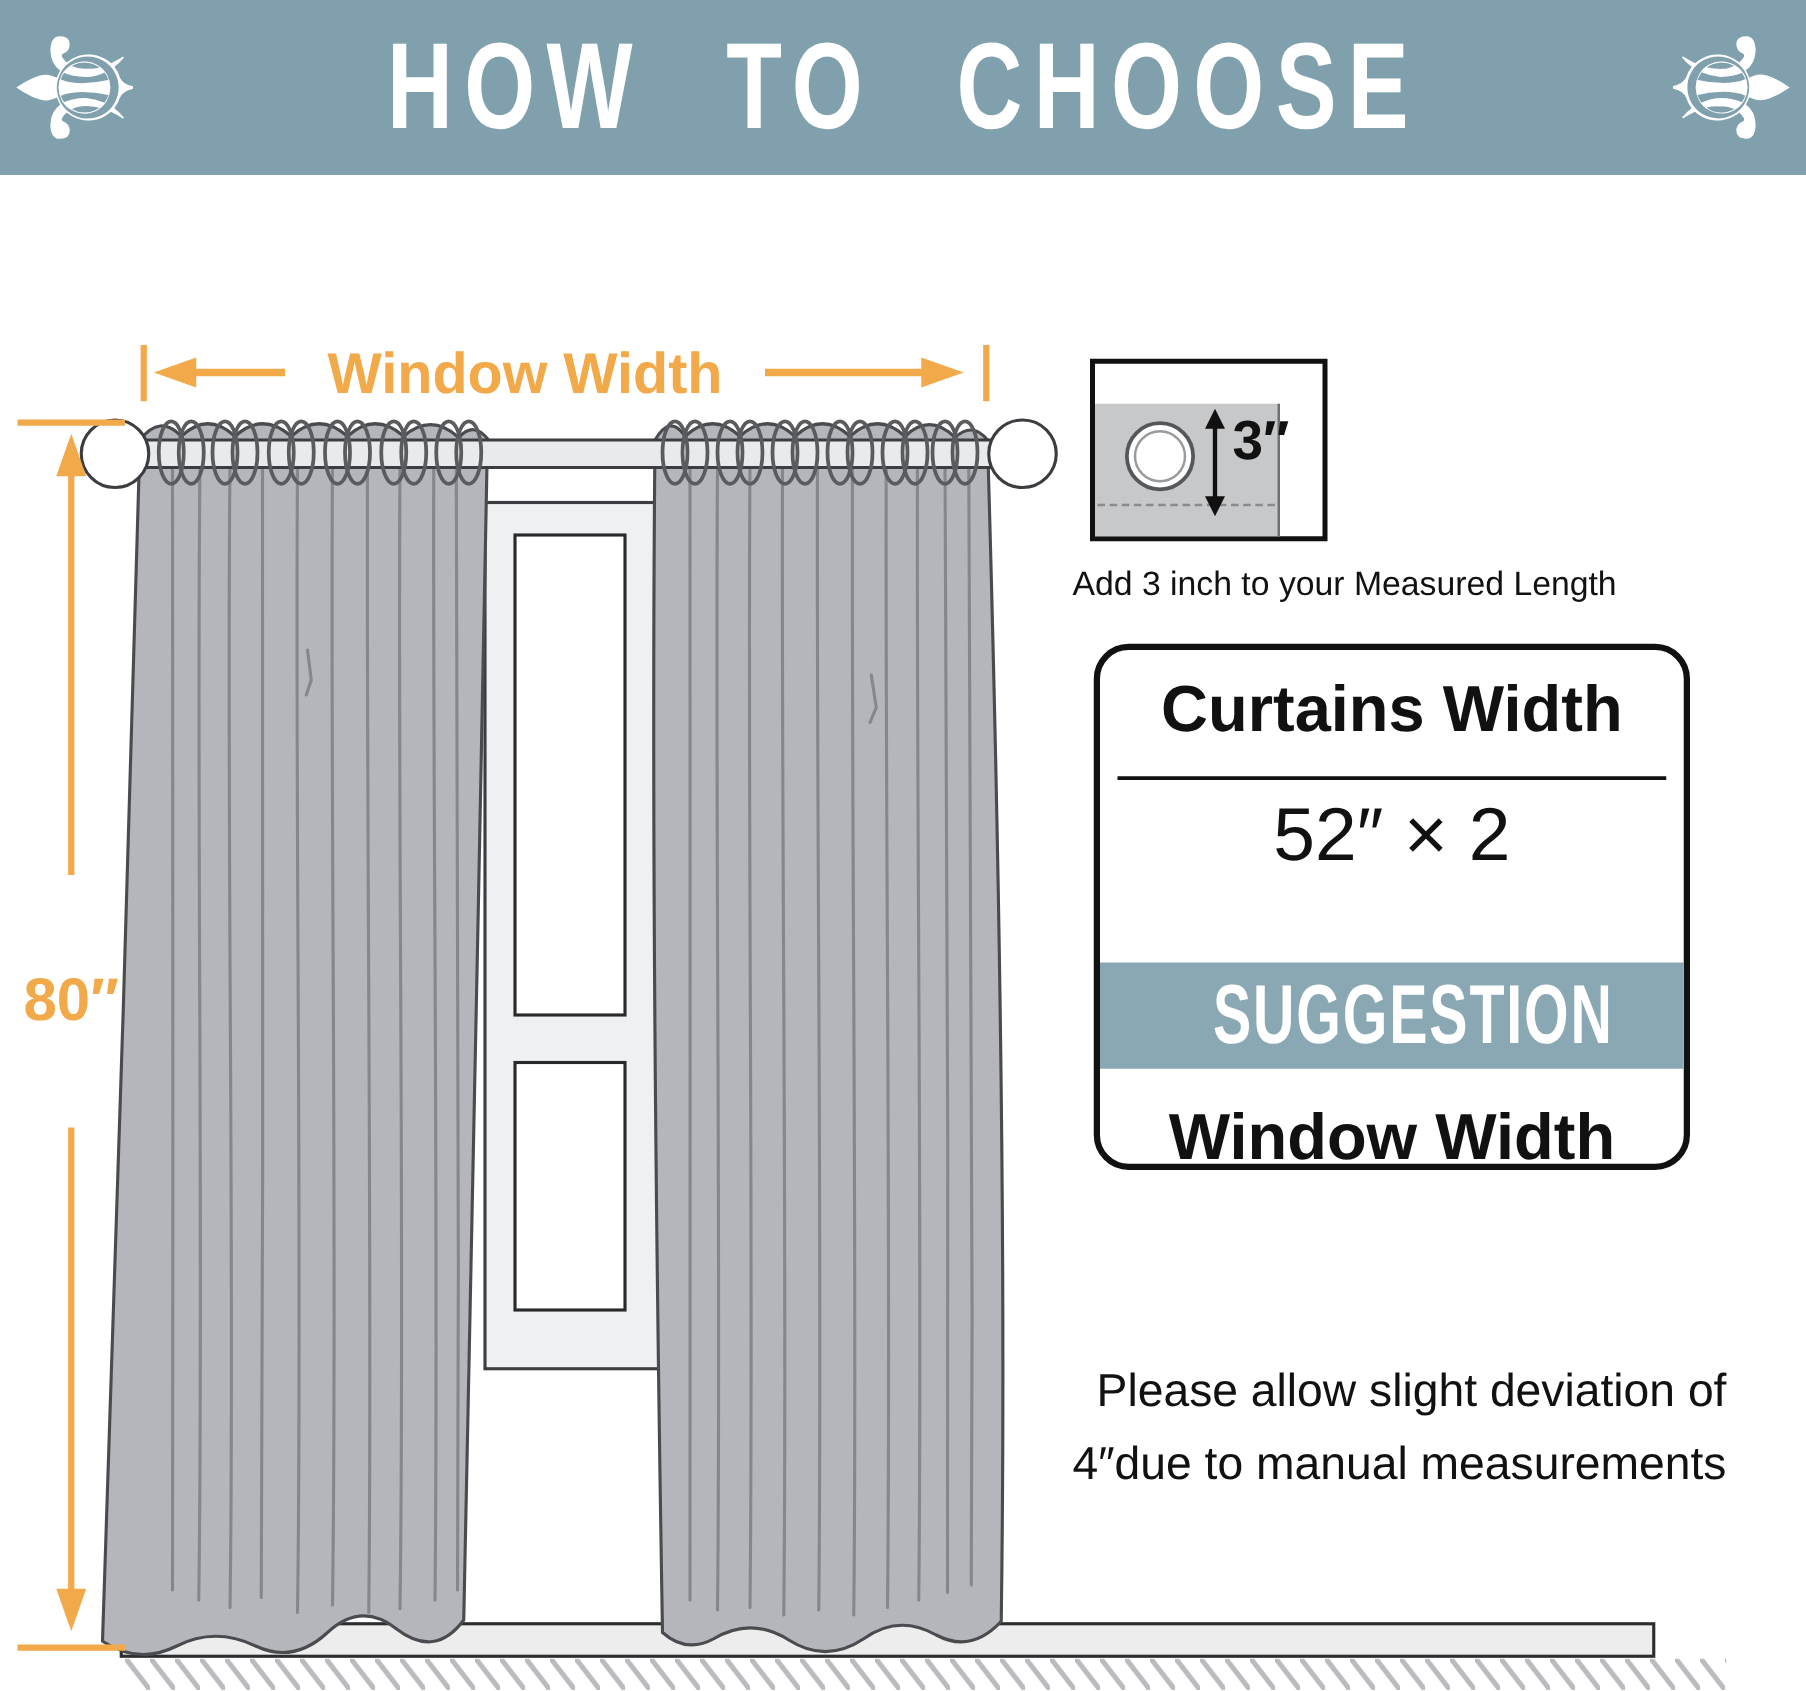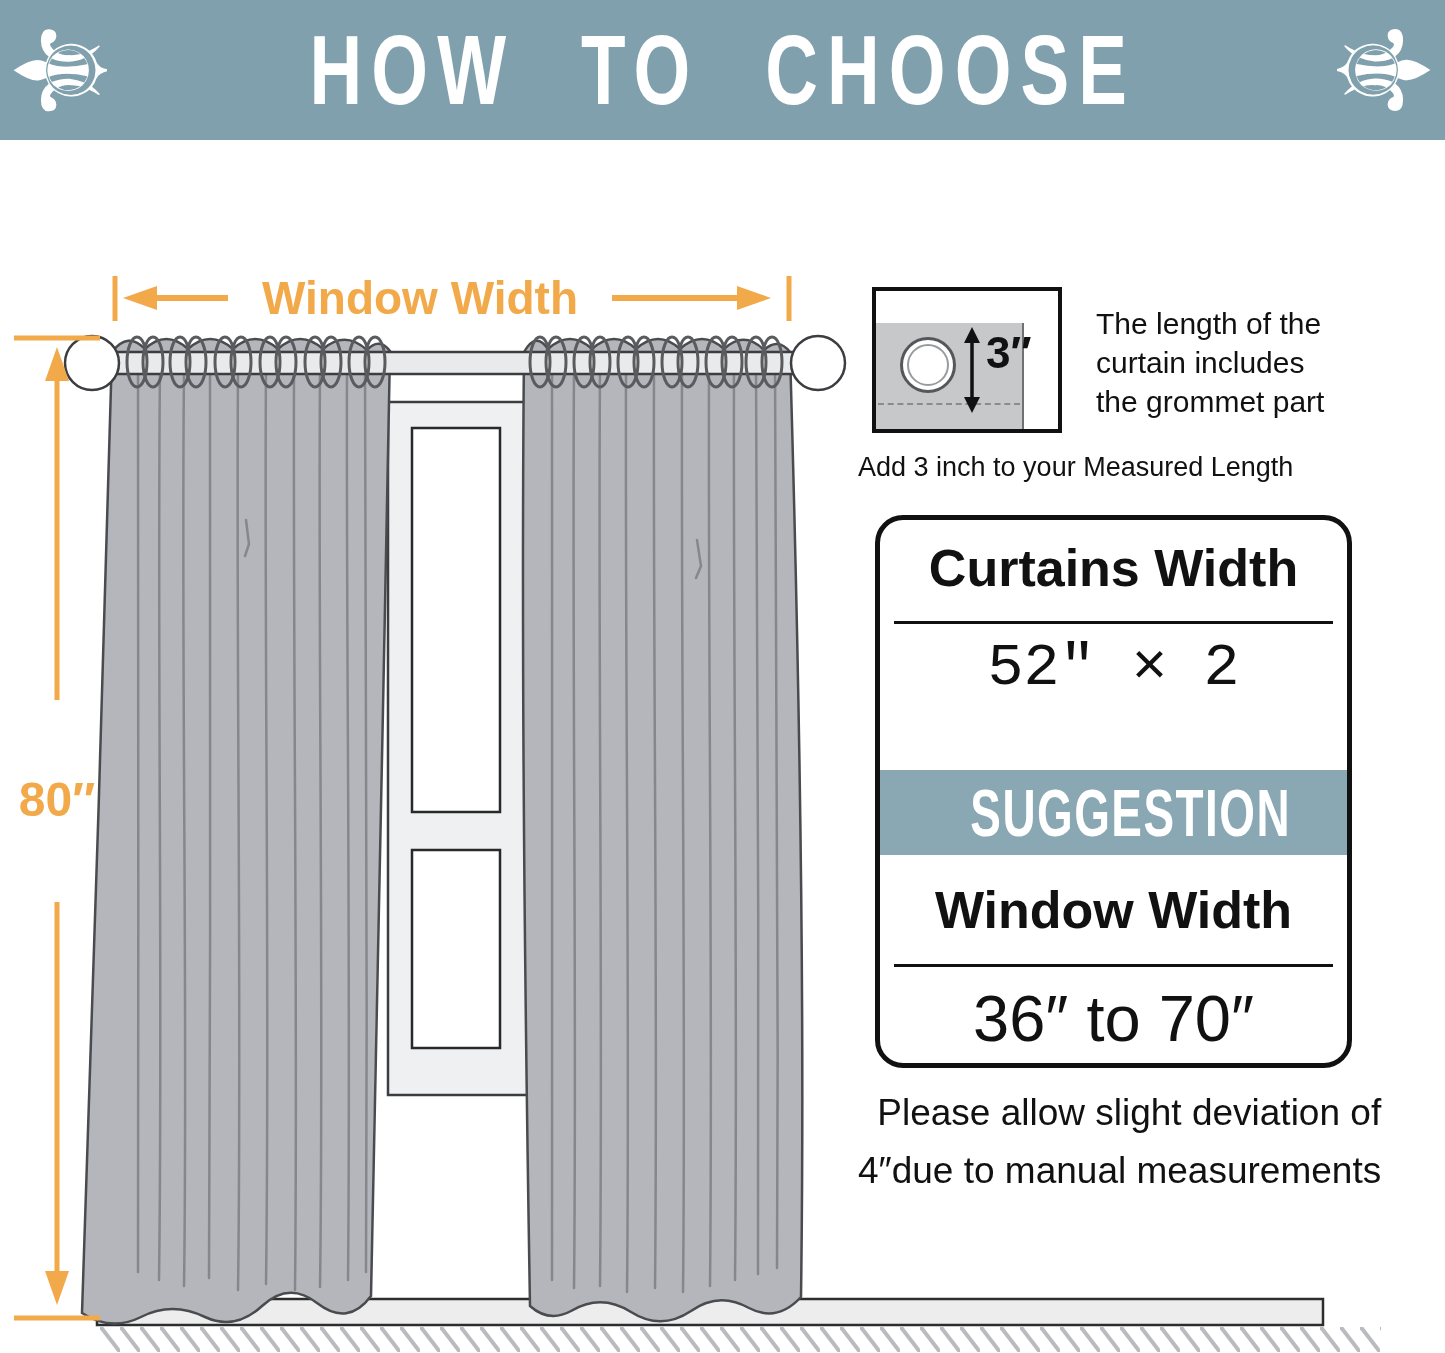--- a/index.html
+++ b/index.html
@@ -202,11 +202,6 @@
     </svg>
     <div class="inset-measure">3″</div>
   </div>
-  <div class="inset-caption">
-    <div>The length of the</div>
-    <div>curtain includes</div>
-    <div>the grommet part</div>
-  </div>
   <div class="add-note">Add 3 inch to your Measured Length</div>
 
   <div class="sugg-box">

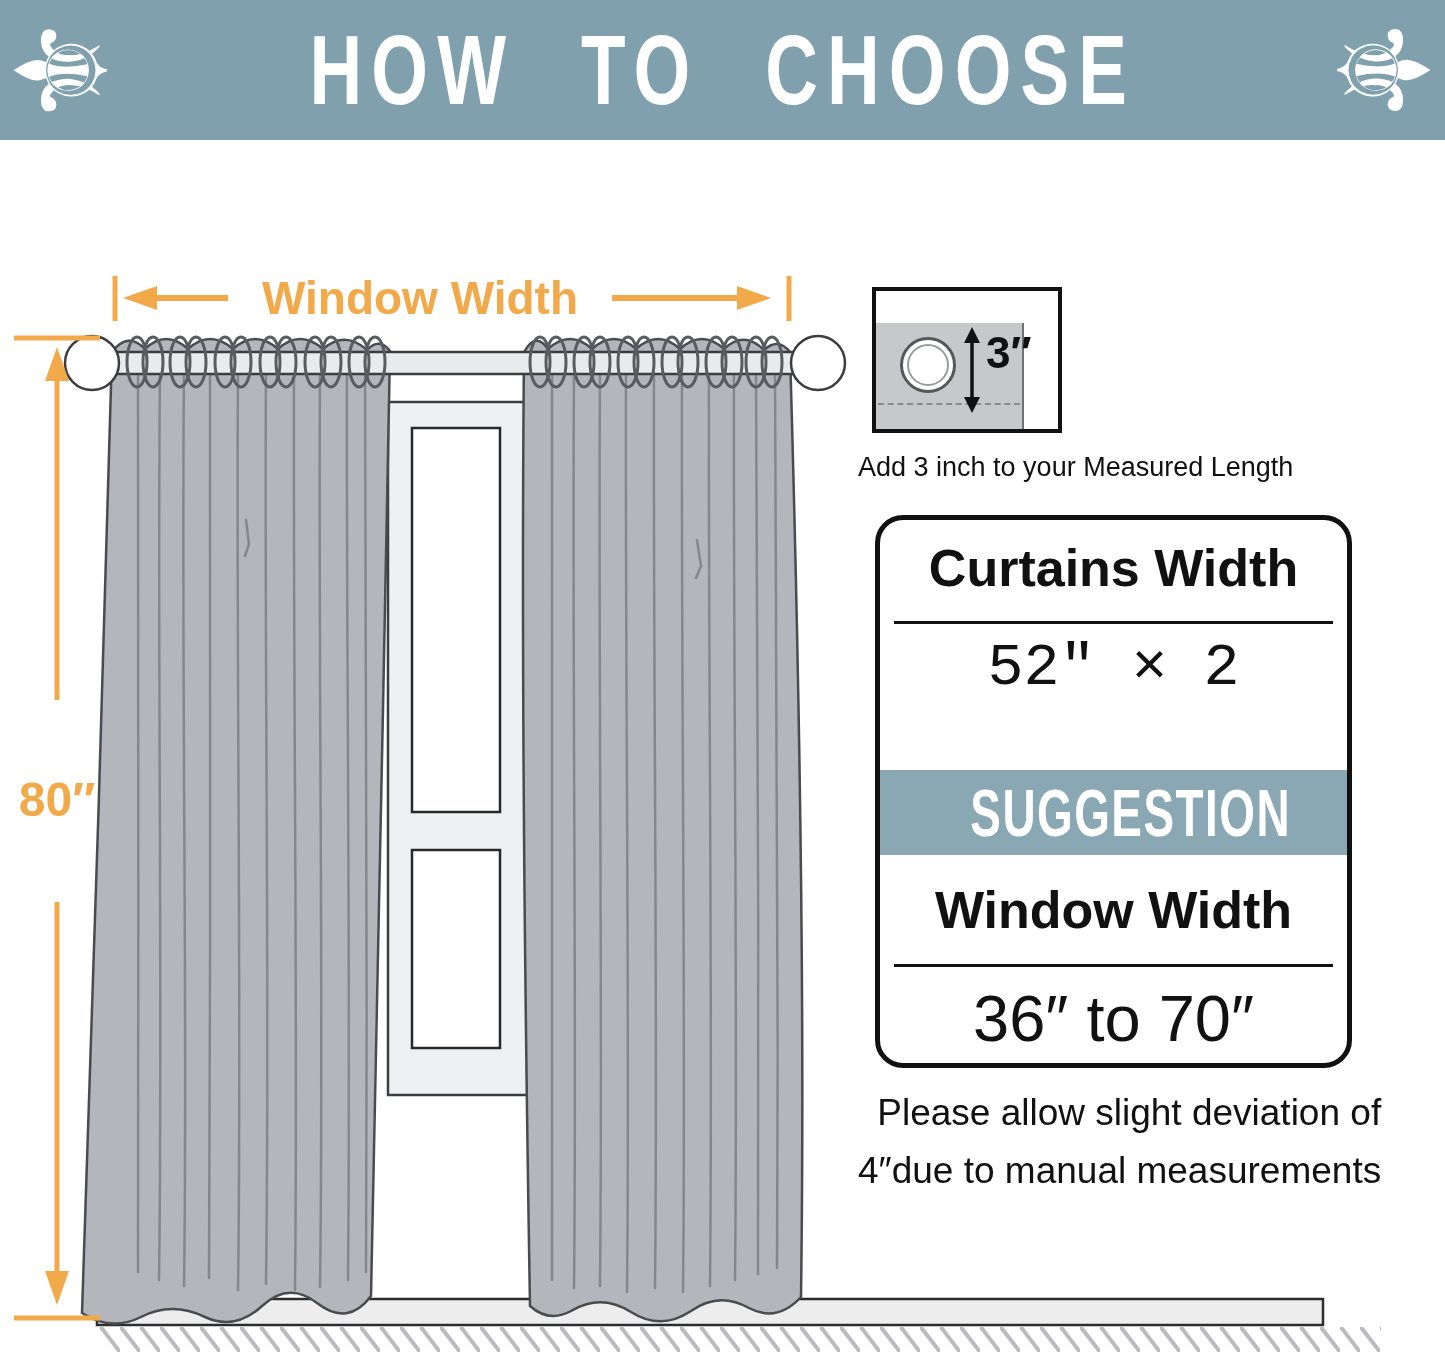--- a/index.html
+++ b/index.html
@@ -54,7 +54,7 @@
   .add-note{position:absolute;left:858px;top:452px;font-size:27px;white-space:nowrap;}
 
   
-  .sugg-box{position:absolute;left:875px;top:515px;width:477px;height:553px;background:#fff;
+  .sugg-box{position:absolute;left:875px;top:515px;width:477px;height:421px;background:#fff;
             border:5px solid #111;border-radius:28px;box-sizing:border-box;overflow:hidden;}
   .sugg-title{position:absolute;left:0;width:100%;text-align:center;font-weight:bold;font-size:52px;line-height:1;}
   .sw-title{top:22px;}

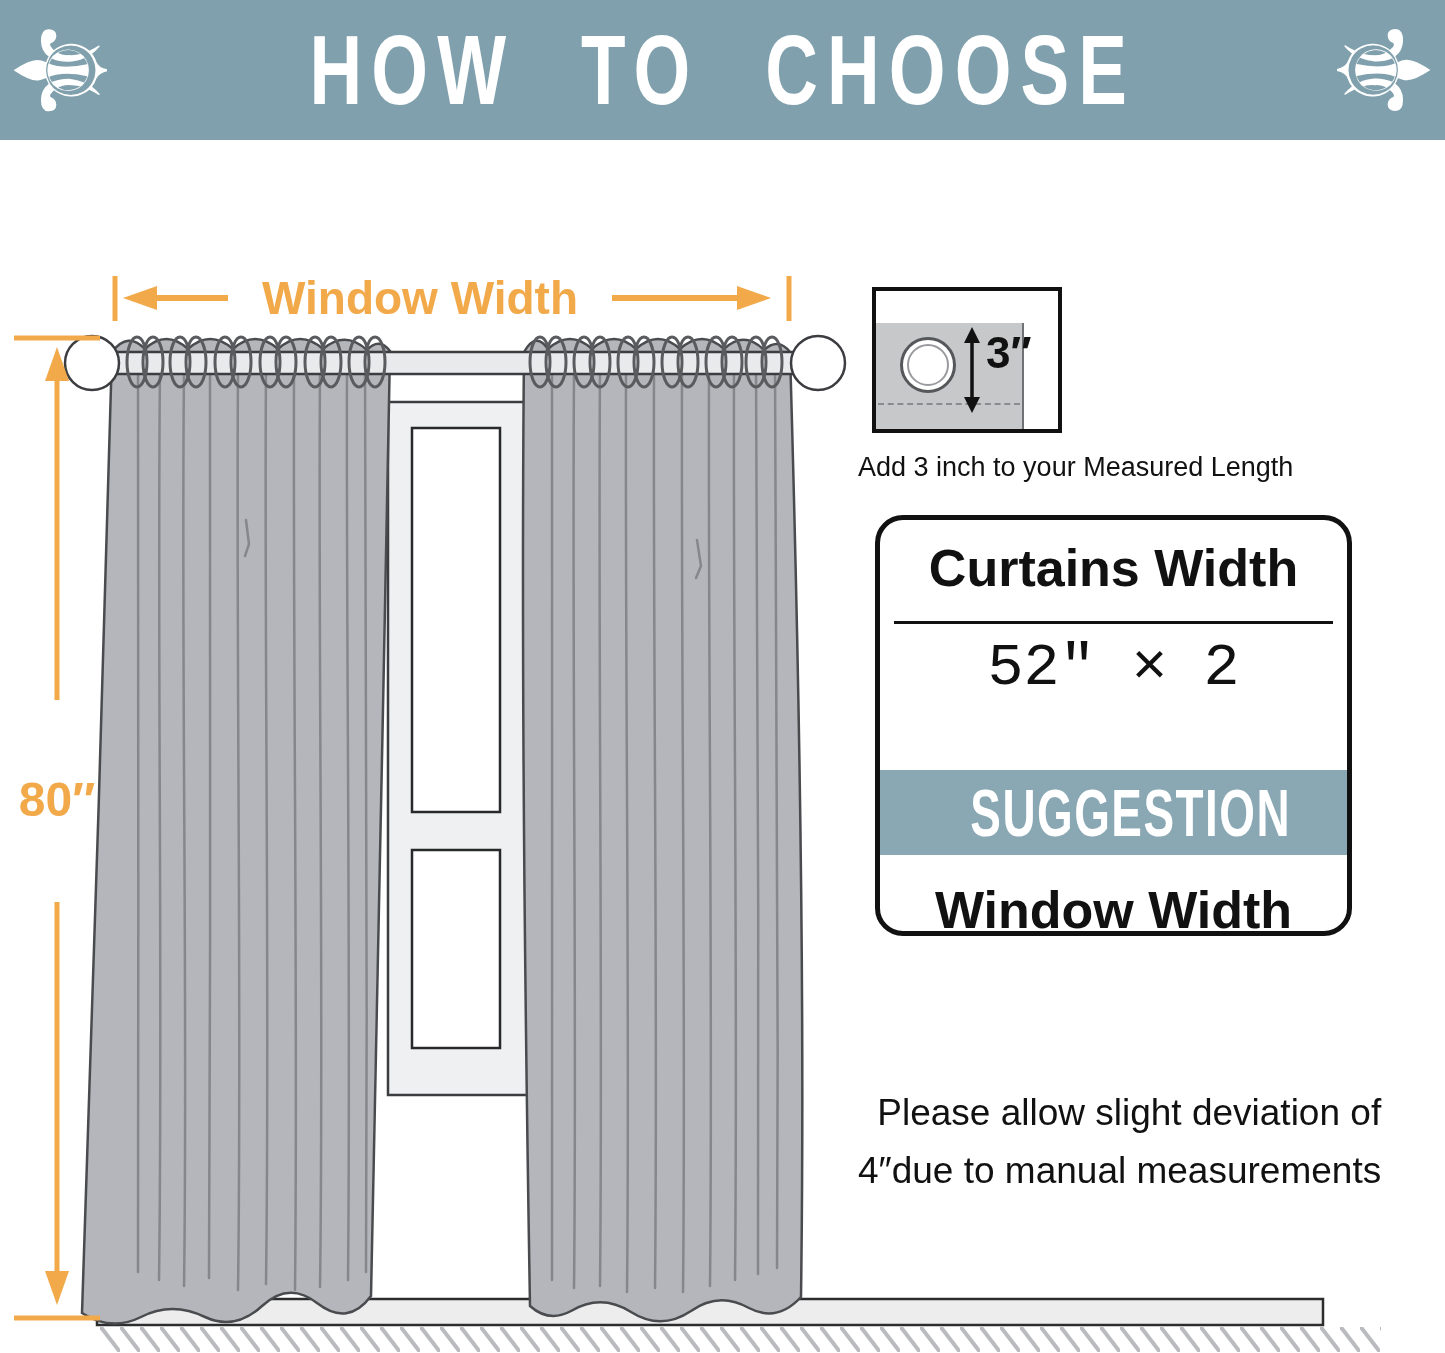--- a/index.html
+++ b/index.html
@@ -63,7 +63,7 @@
   .div1{top:101px;}
   .div2{top:444px;}
   .sugg-value{position:absolute;left:0;width:100%;text-align:center;font-size:60px;line-height:1;}
-  .sw-value{top:118px;font-family:Liberation Mono, monospace;}
+  .sw-value{top:118px;}
   .ww-value{top:466px;font-size:65px;}
   .sugg-sub{position:absolute;left:0;top:184px;width:100%;text-align:center;font-size:37px;line-height:1;}
   .sugg-band{position:absolute;left:0;top:250px;width:100%;height:85px;background:var(--band-bg);

